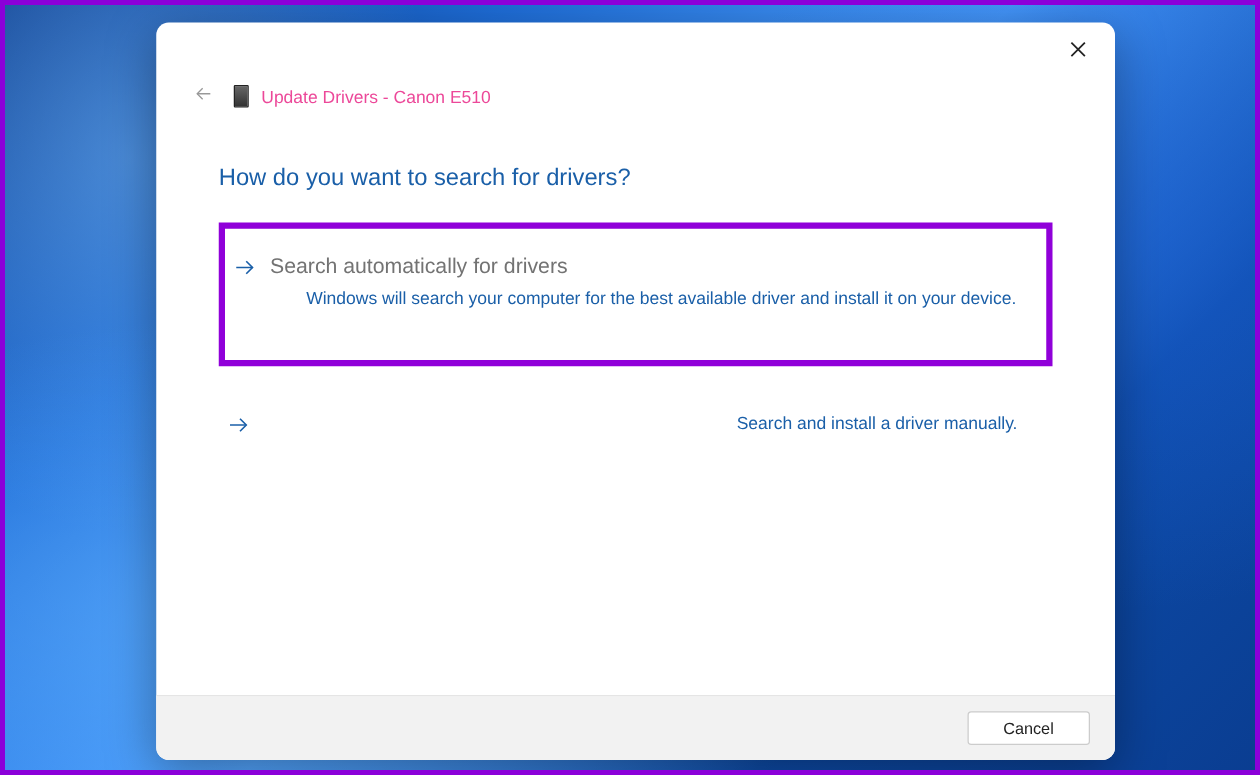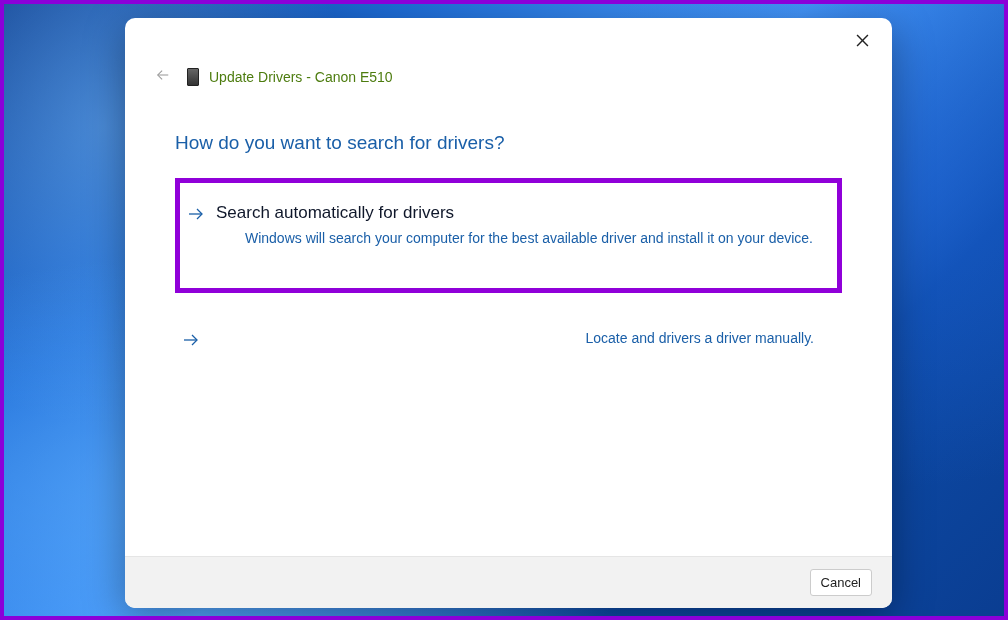--- a/index.html
+++ b/index.html
@@ -86,7 +86,7 @@
     }
     .dialog-title {
       font-size: 14px;
-      color: #4d7c0f;
+      color: #ec4899;
     }
     .content {
       flex: 1;

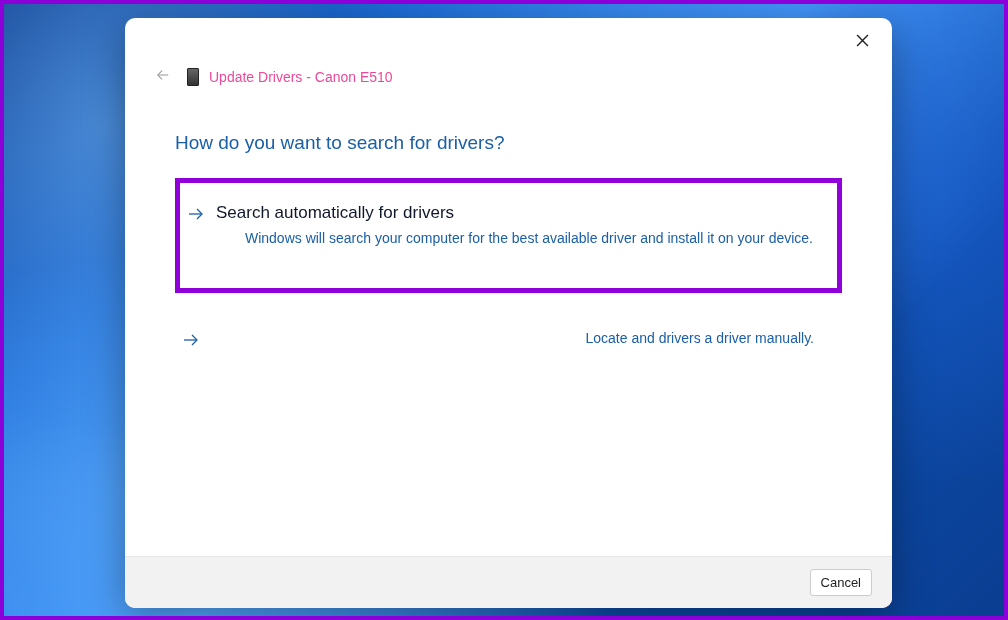--- a/index.html
+++ b/index.html
@@ -124,7 +124,7 @@
     }
     .option-title {
       font-size: 17px;
-      color: #0f172a;
+      color: #737373;
       font-weight: 400;
       margin-bottom: 6px;
     }

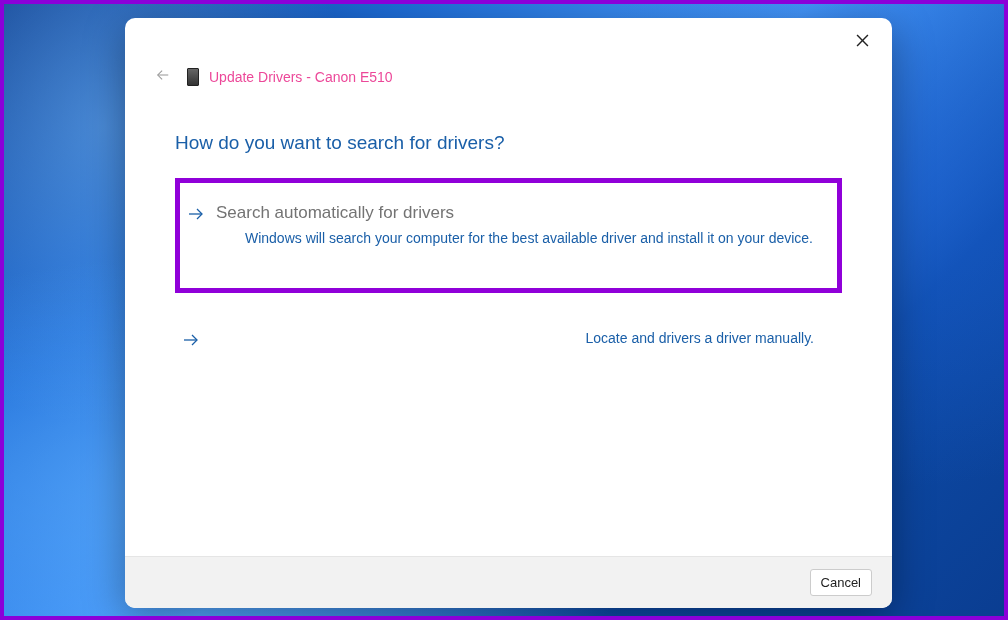--- a/index.html
+++ b/index.html
@@ -210,7 +210,7 @@
         </svg>
       </div>
       <div class="option-body">
-        <div class="option-desc">Locate and drivers a driver manually.</div>
+        <div class="option-desc">Search and install a driver manually.</div>
       </div>
     </div>
 

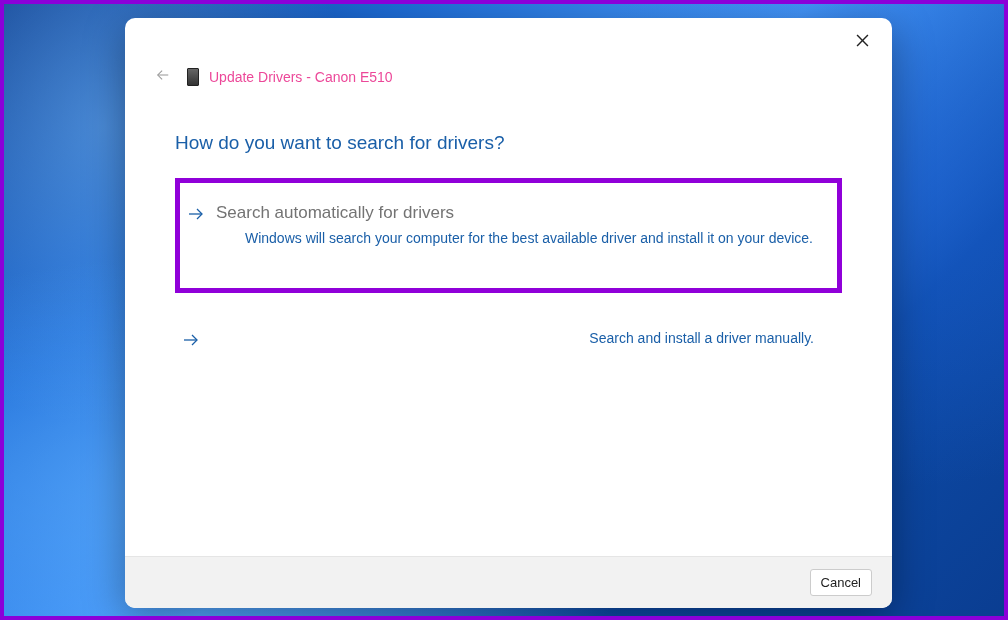--- a/index.html
+++ b/index.html
@@ -148,7 +148,7 @@
       background: #ffffff;
       border: 1px solid #ccc;
       border-radius: 3px;
-      padding: 5px 10px;
+      padding: 5px 28px;
       font-size: 13px;
       color: #222;
       cursor: pointer;

